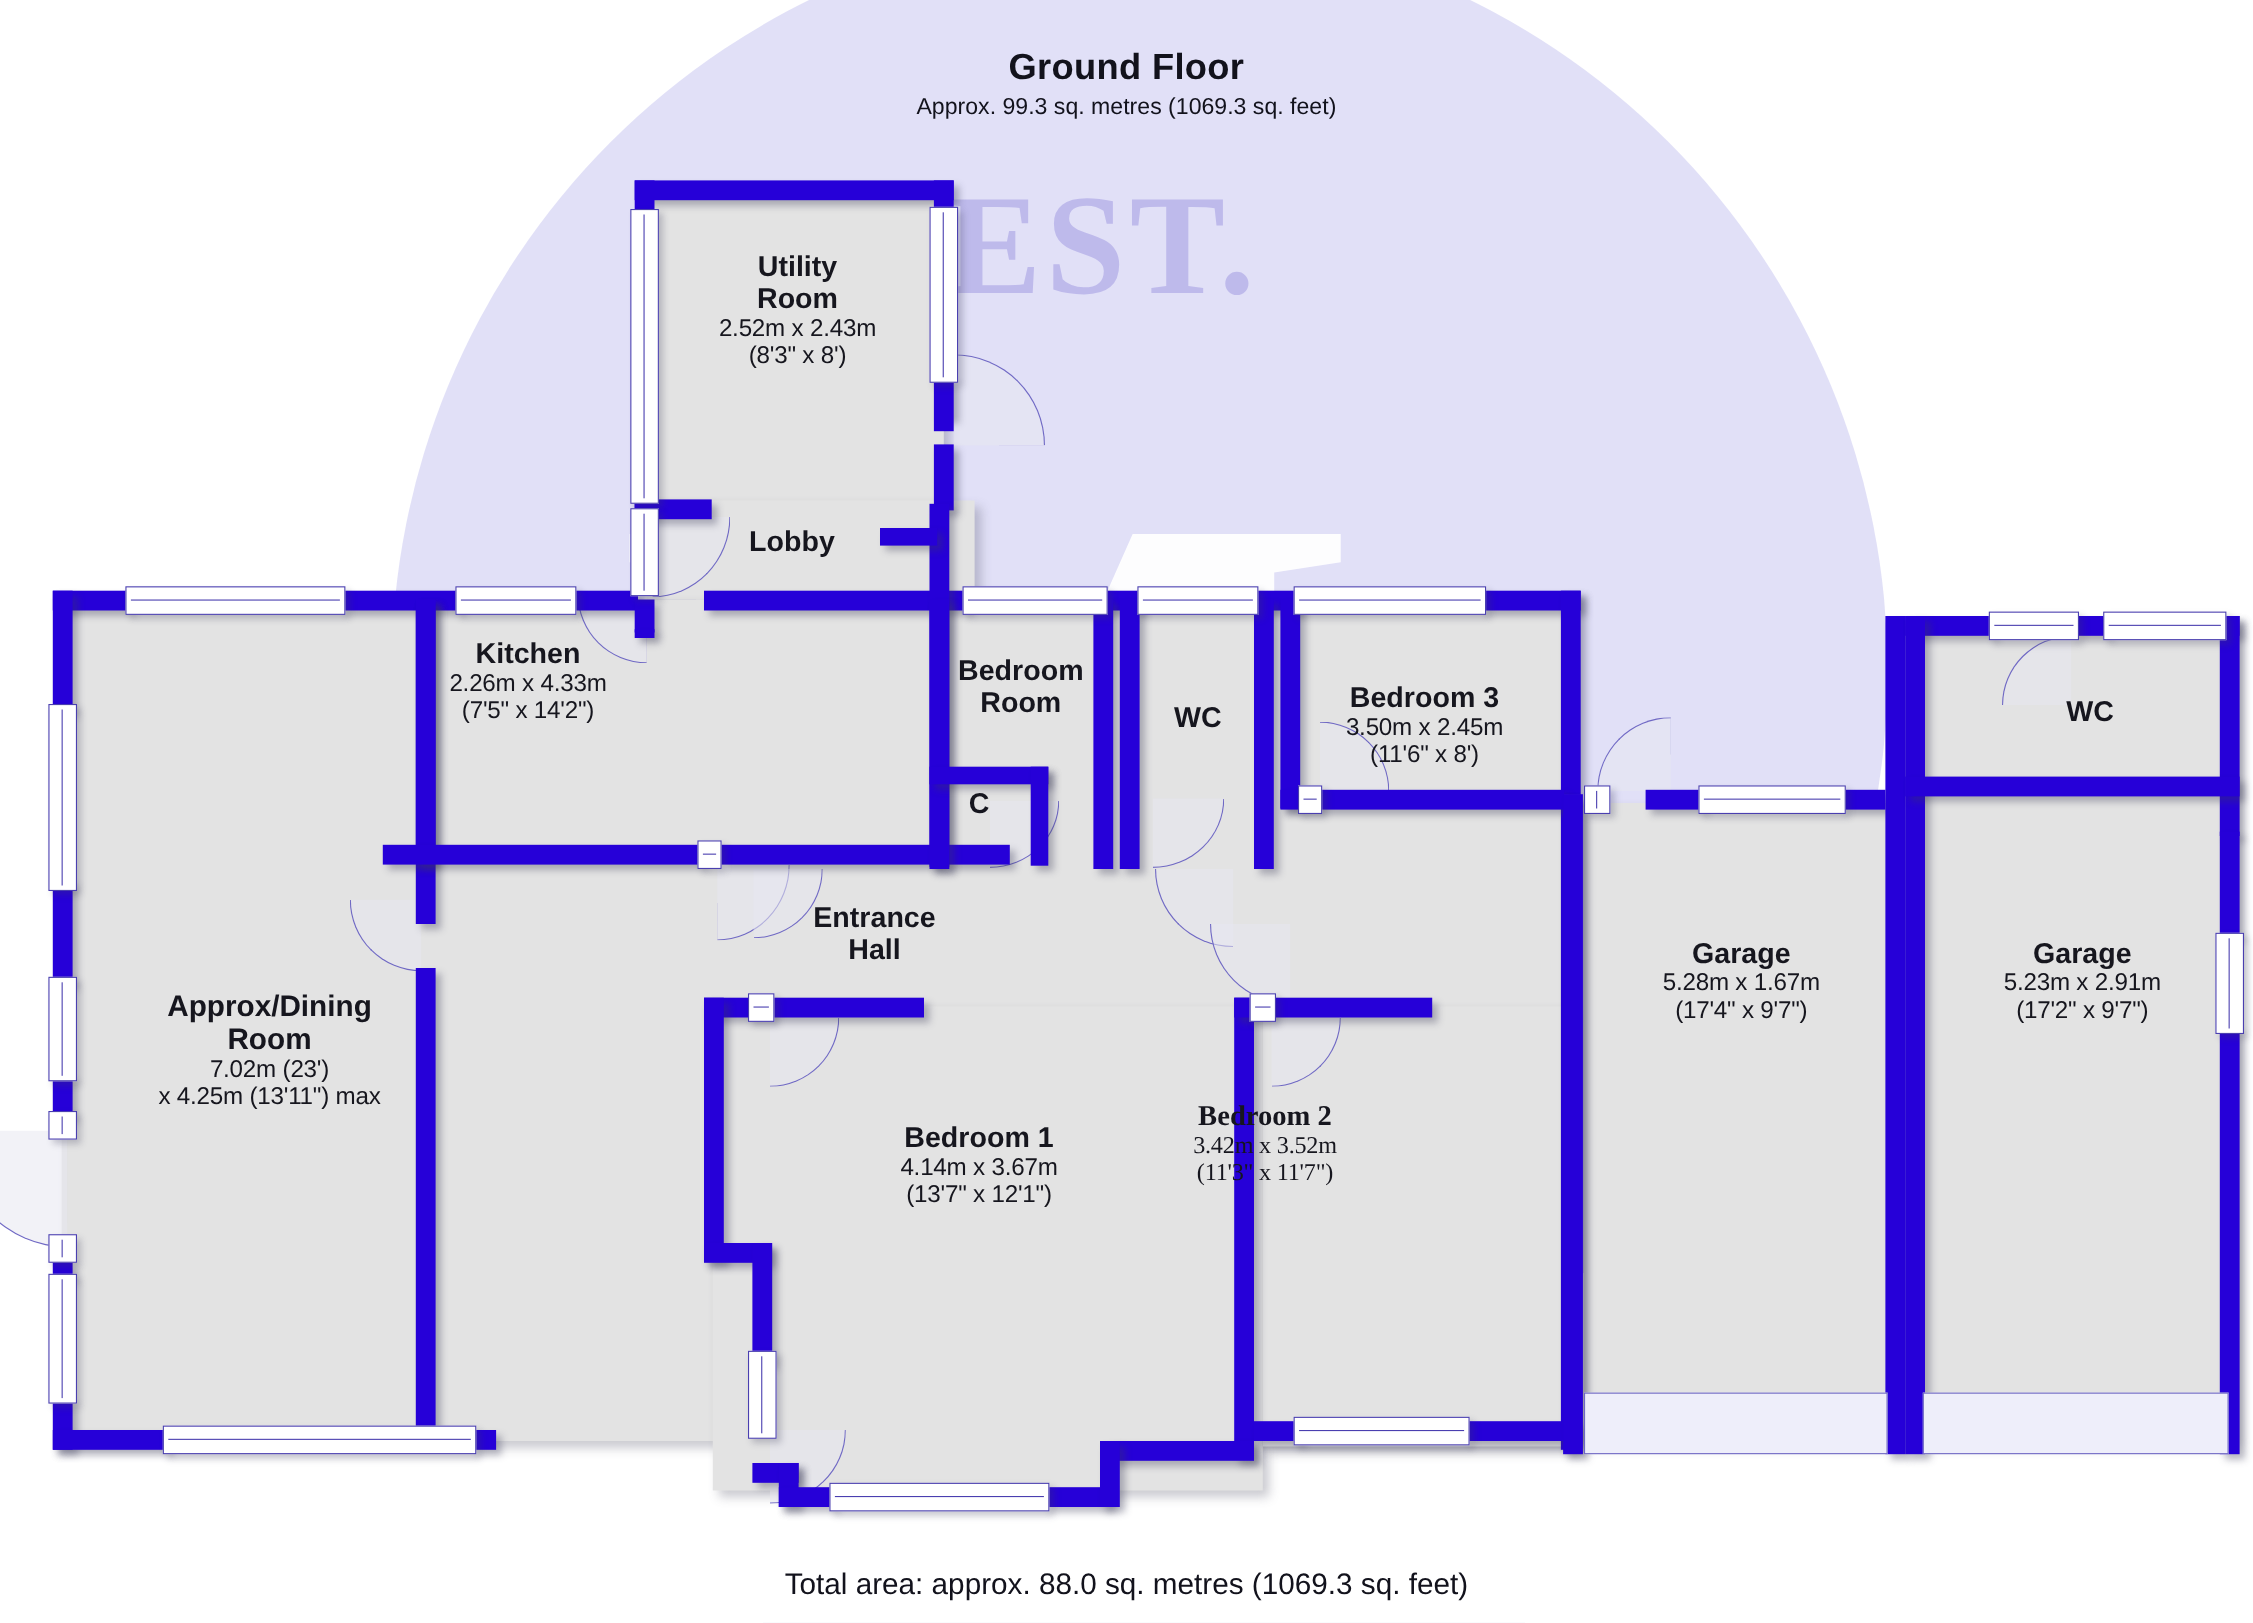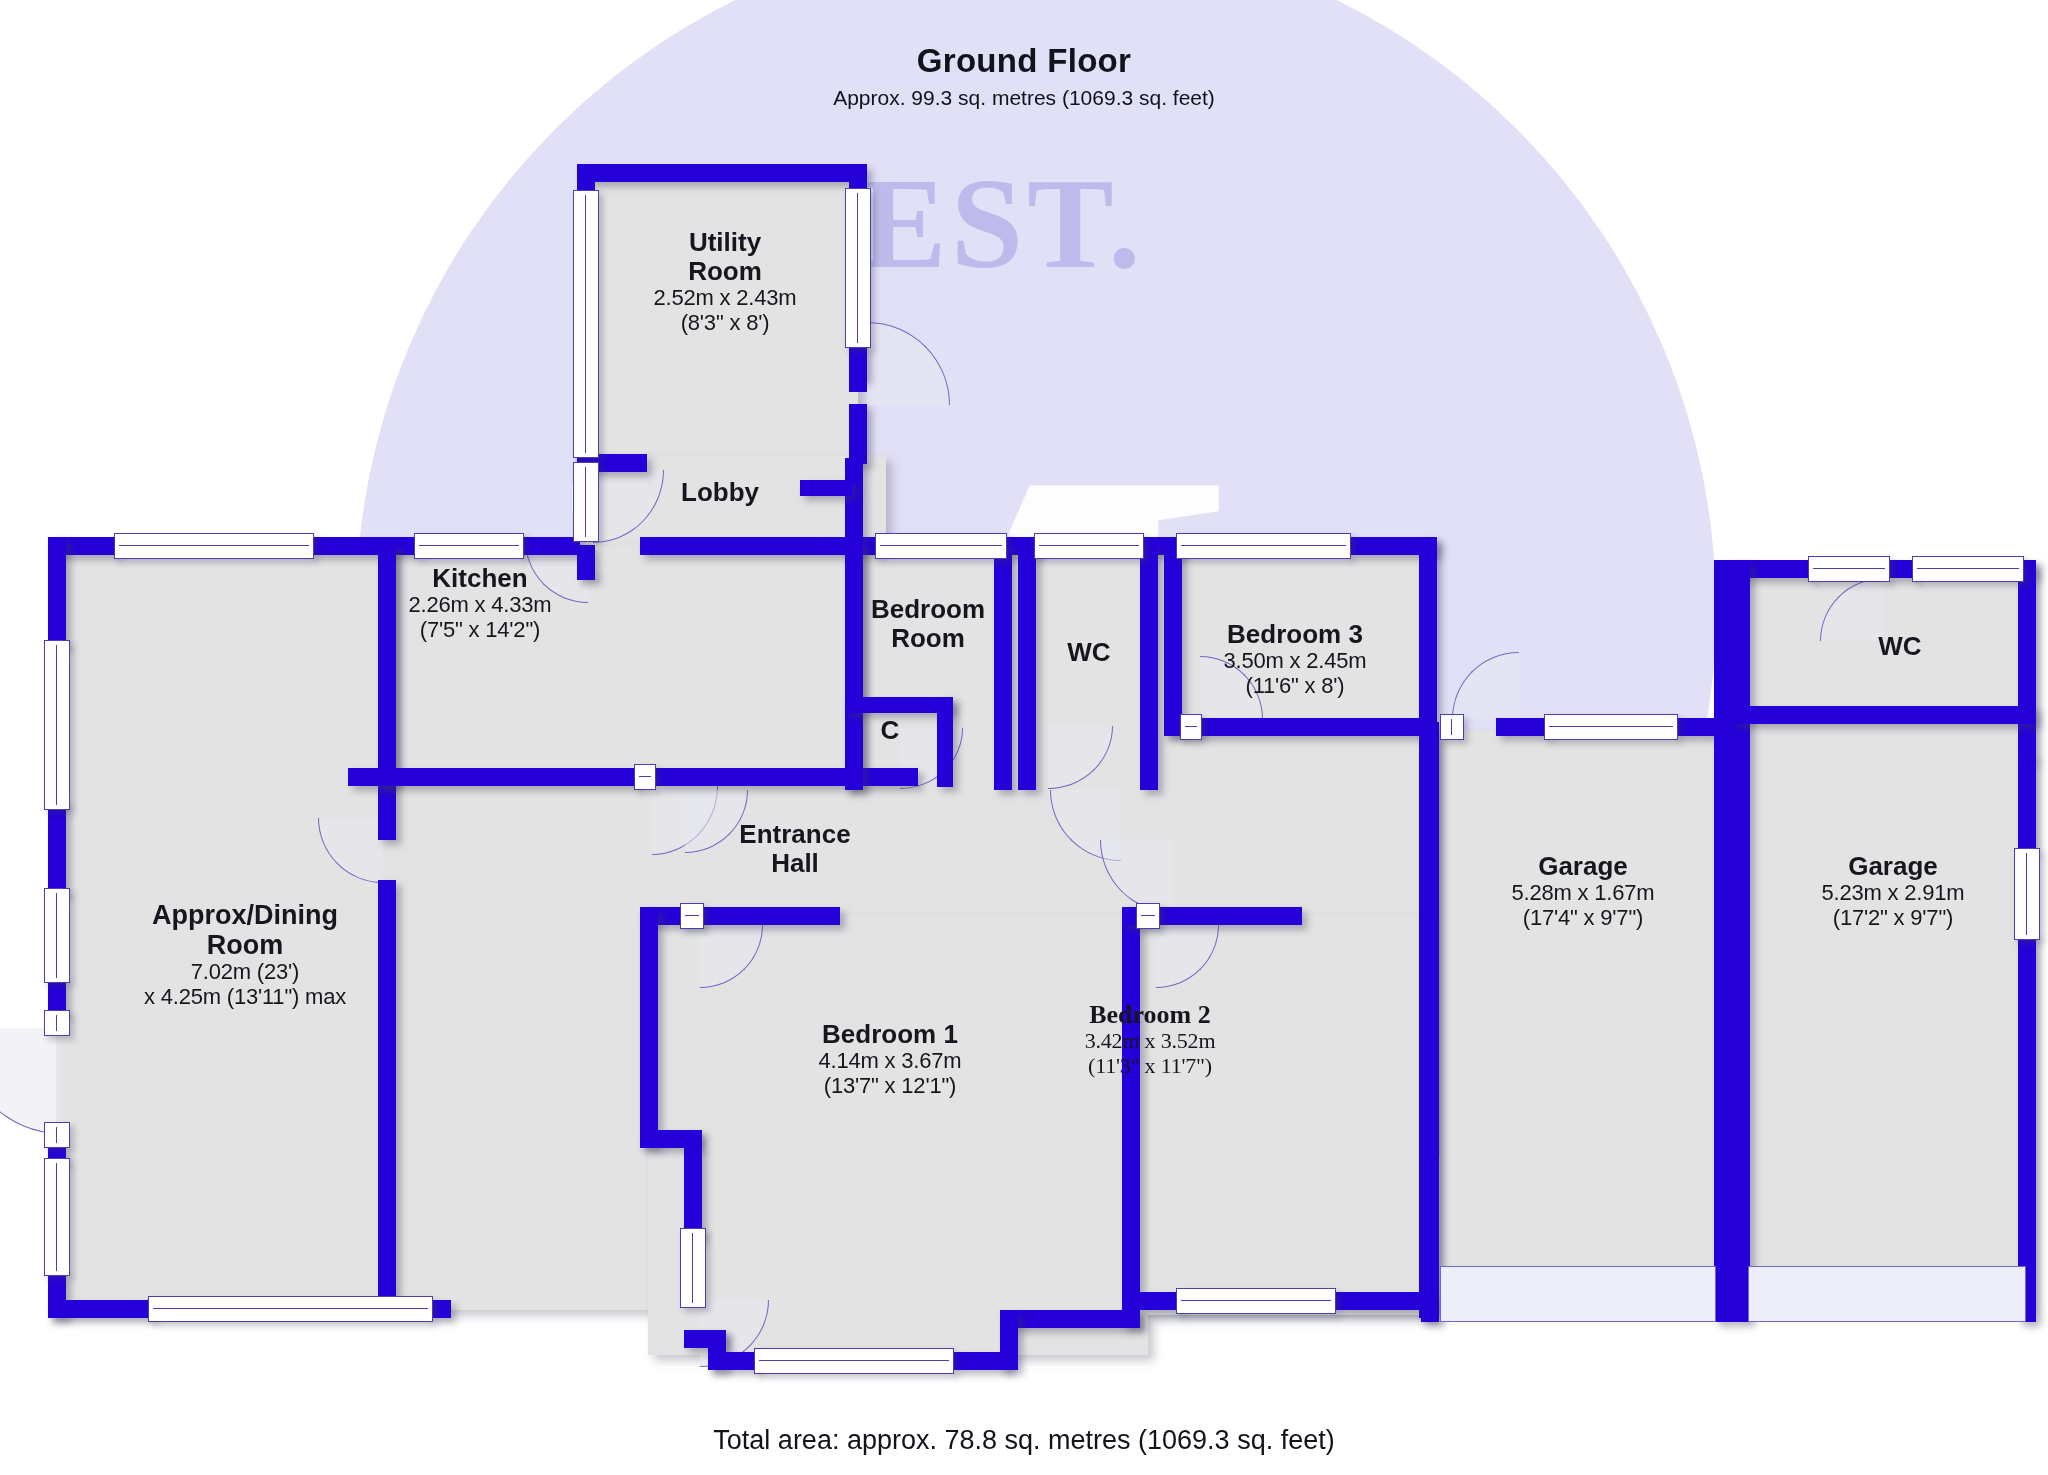--- a/index.html
+++ b/index.html
@@ -333,7 +333,7 @@
       <span class="nm">Lobby</span>
     </div>
 
-    <div class="lbl" style="left:330px; top:564px; width:300px;">
+    <div class="lbl" style="left:330px; top:580px; width:300px;">
       <span class="nm">Kitchen</span>
       <span class="dm">2.26m x 4.33m</span>
       <span class="dm">(7'5" x 14'2")</span>

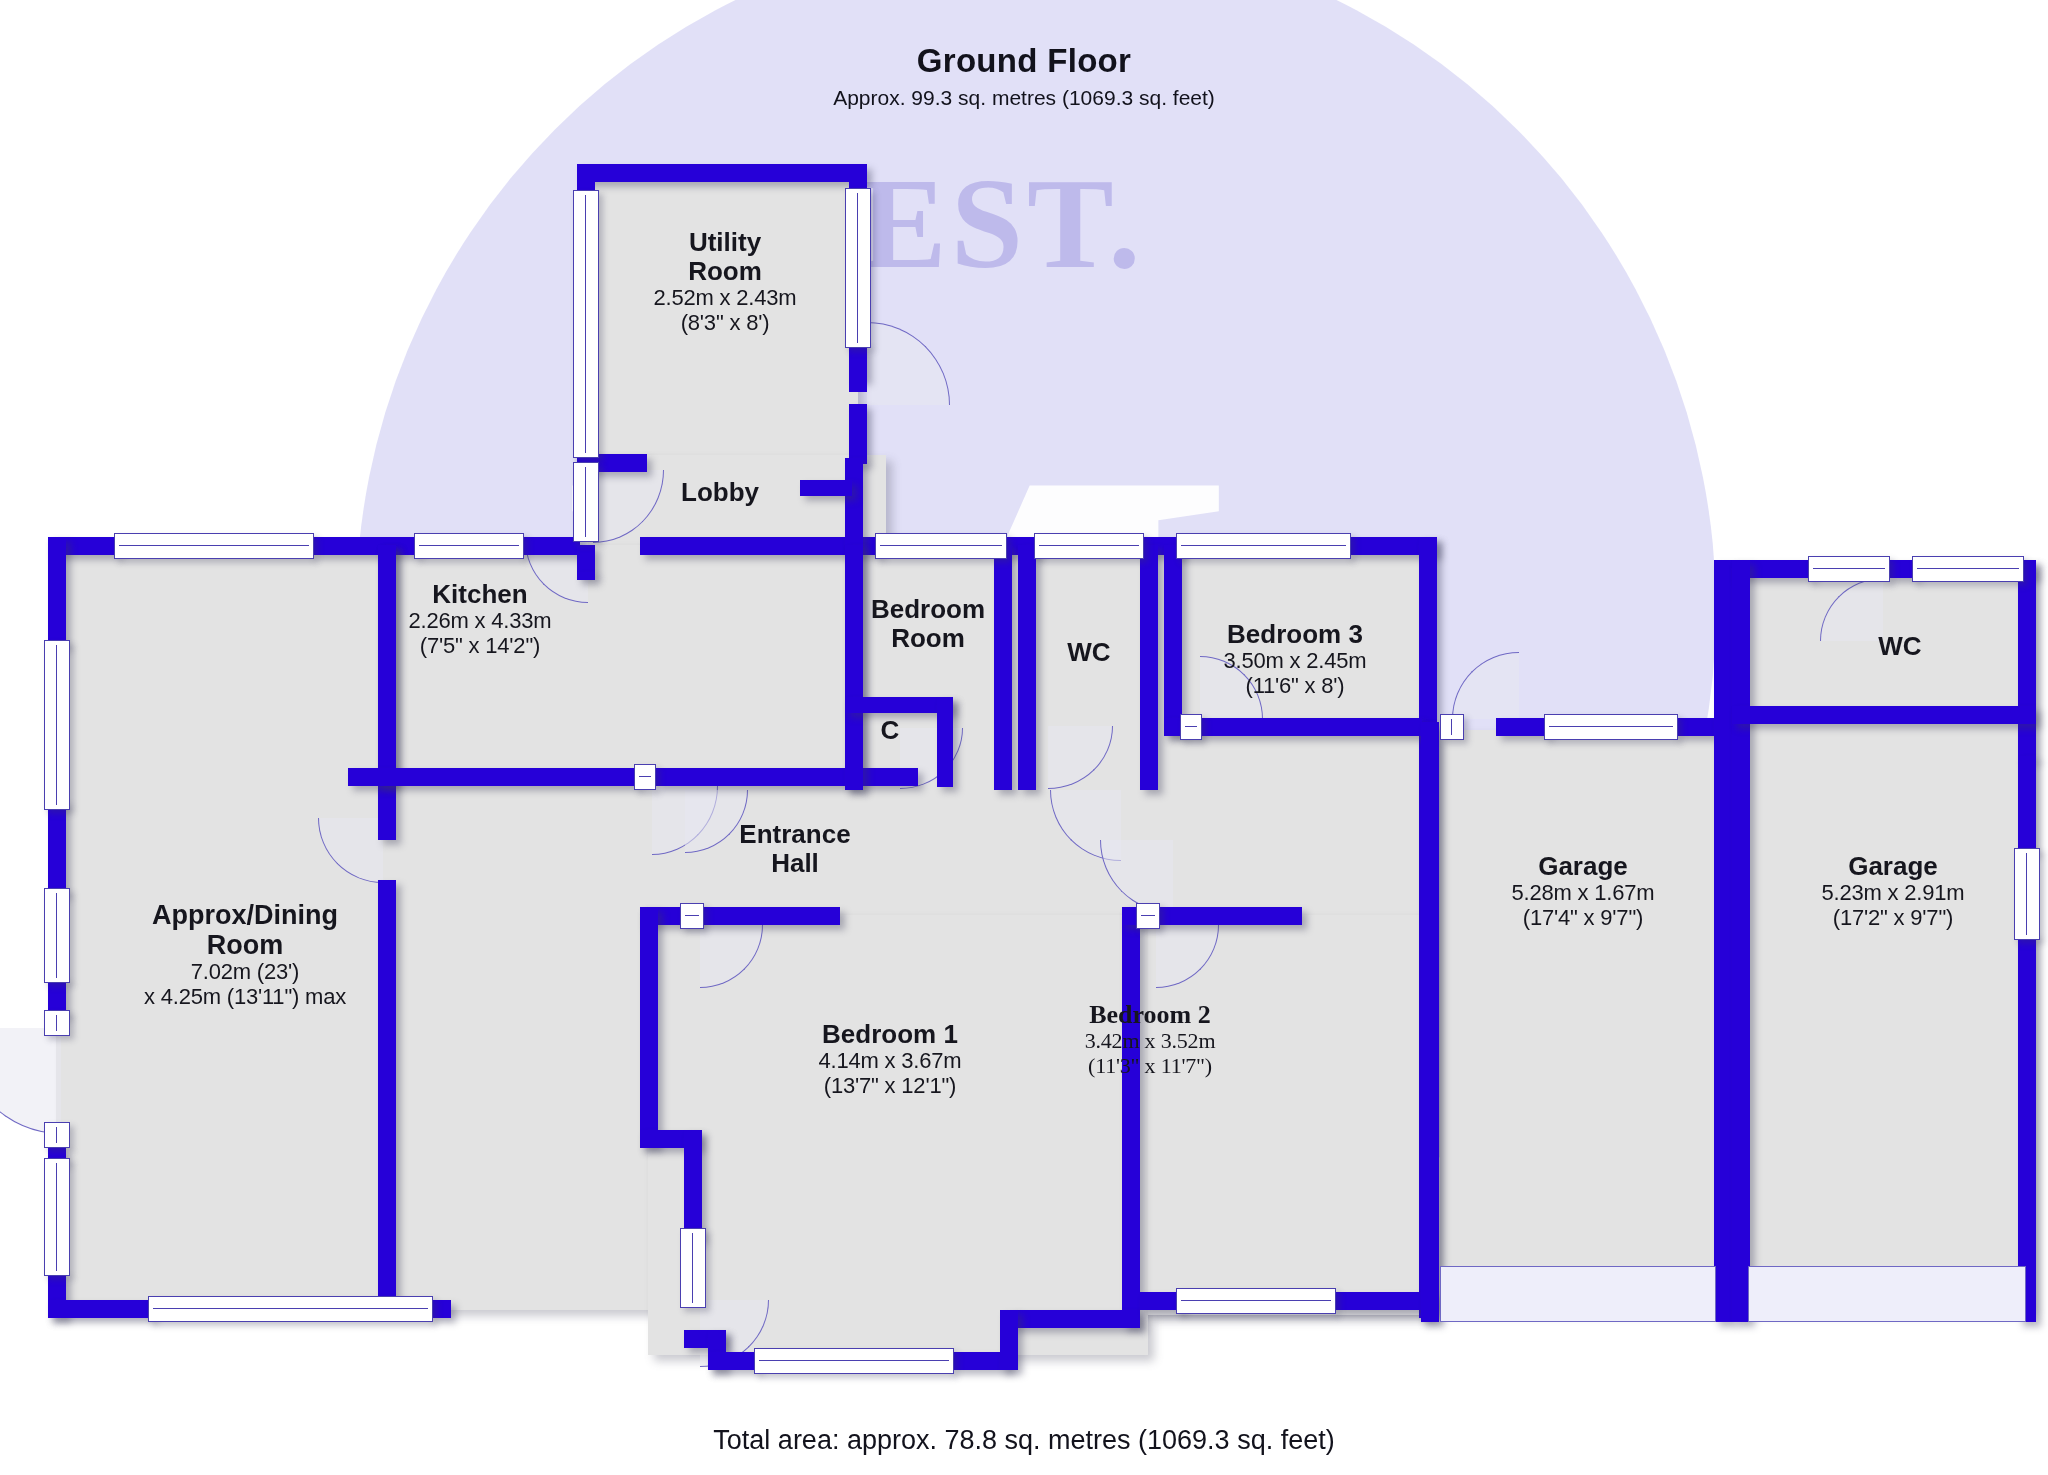--- a/index.html
+++ b/index.html
@@ -401,7 +401,7 @@
   </div>
 
   <div class="footer" style="top:1425px;">
-    <span>Total area: approx. 78.8 sq. metres (1069.3 sq. feet)</span>
+    <span>Total area: approx. 88.0 sq. metres (1069.3 sq. feet)</span>
   </div>
 
 </div>

